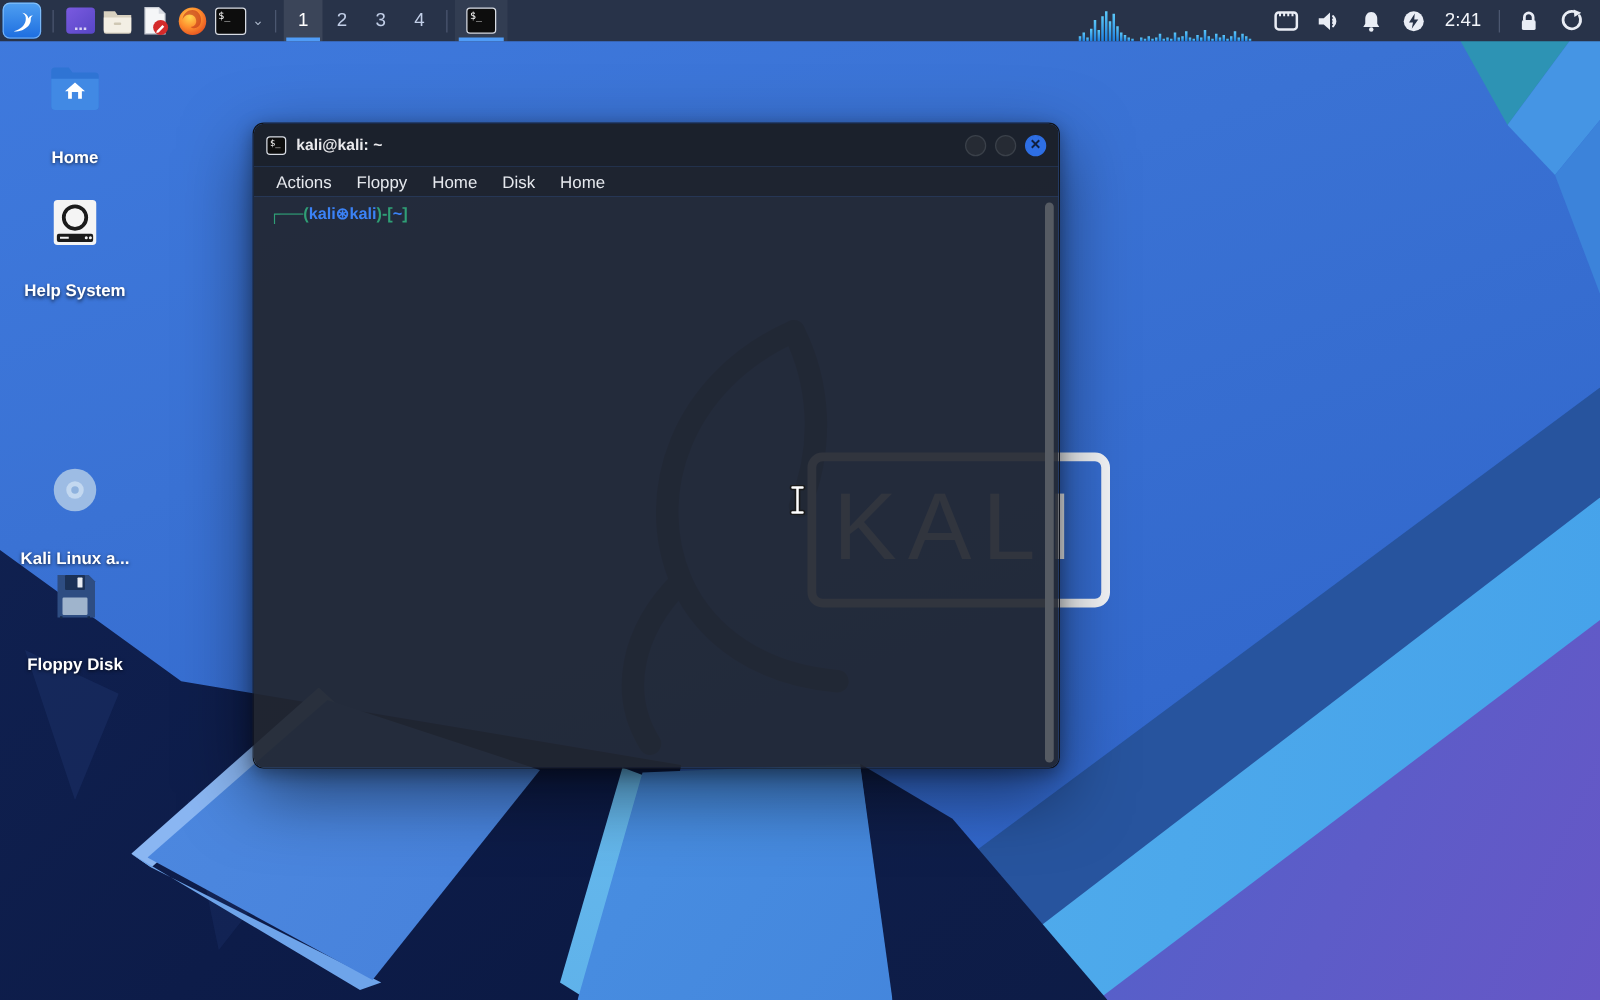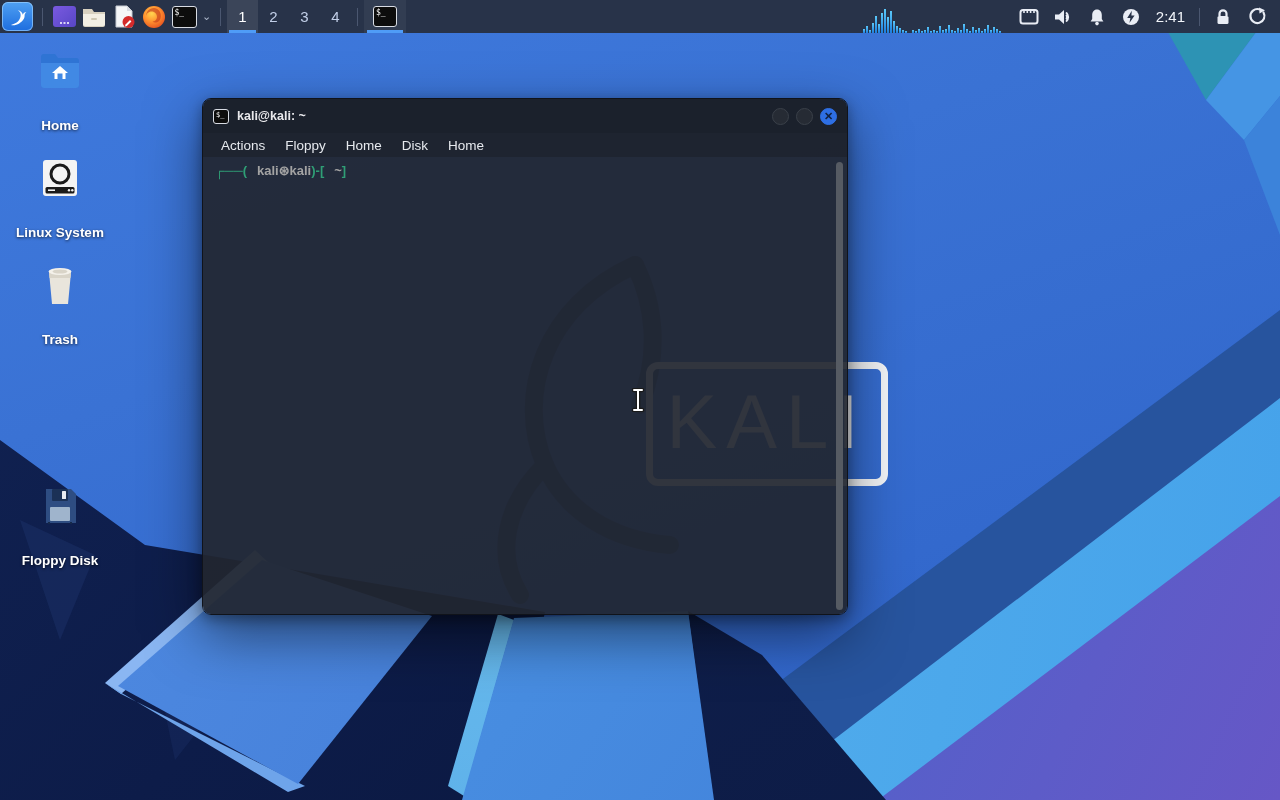--- a/index.html
+++ b/index.html
@@ -68,7 +68,7 @@
   .menubar span{color:#e6e9ee;font-size:13.5px;padding:0 10px;}
   .term-body{position:relative;height:459px;background:rgba(33,38,47,.93);font-family:"DejaVu Sans Mono",monospace;font-size:13px;line-height:17px;padding:5px 0 0 12px;color:#e6e6e6;}
   .seg-frame{color:#2f9f76;font-weight:bold;}
-  .seg-user{color:#a3a3a3;font-weight:bold;margin-left:10px;}
+  .seg-user{color:#3b82f6;font-weight:bold;}
   .seg-cmd{color:#2aa1b3;}
   .seg-arg{color:#e6e6e6;}
   .cursor-block{display:inline-block;width:8px;height:14px;background:#d9d9d9;vertical-align:-2px;margin-left:7px;}

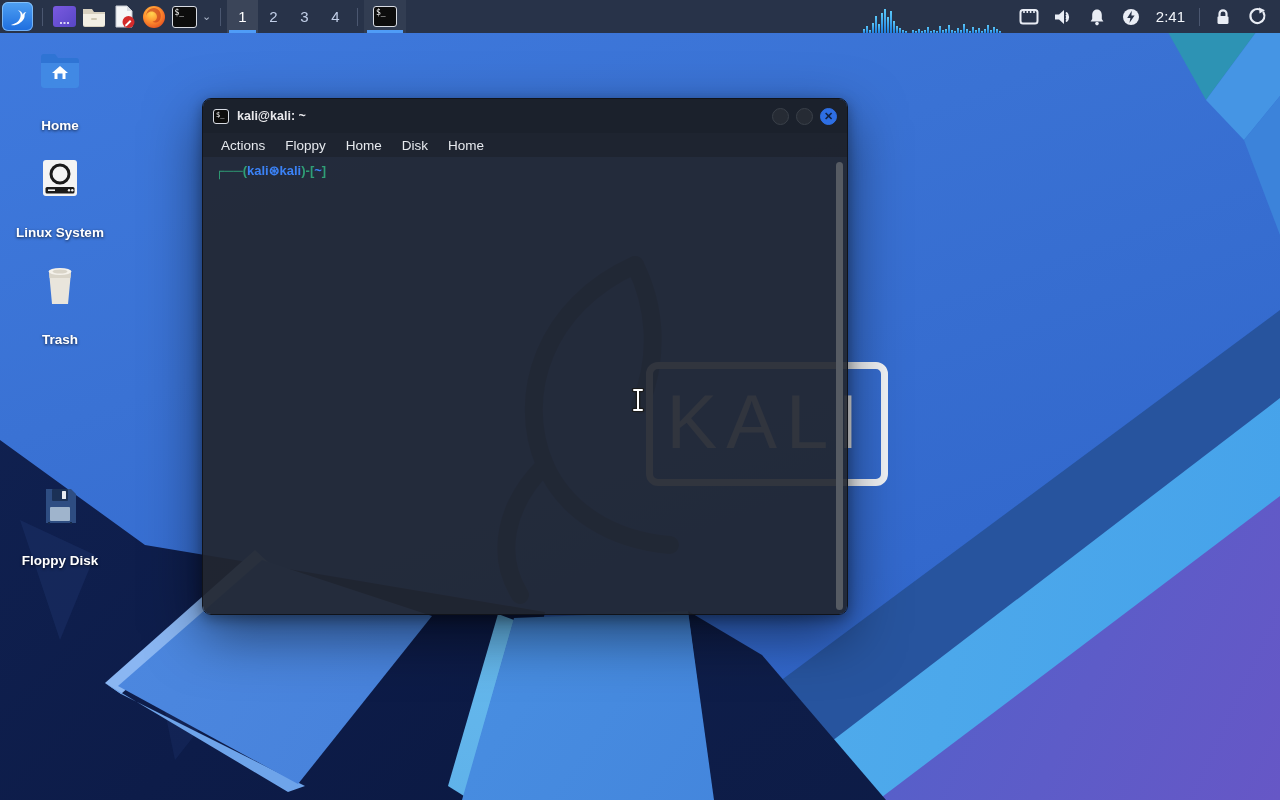--- a/index.html
+++ b/index.html
@@ -306,7 +306,7 @@
         <rect x="9" y="32.4" width="7" height="1.6" fill="#f4f4f4"></rect>
       </svg>
     </div>
-    <div class="lbl">Linux System</div>
+    <div class="lbl">Help System</div>
   </div>
 
   <div class="dicon" style="top:262px;">

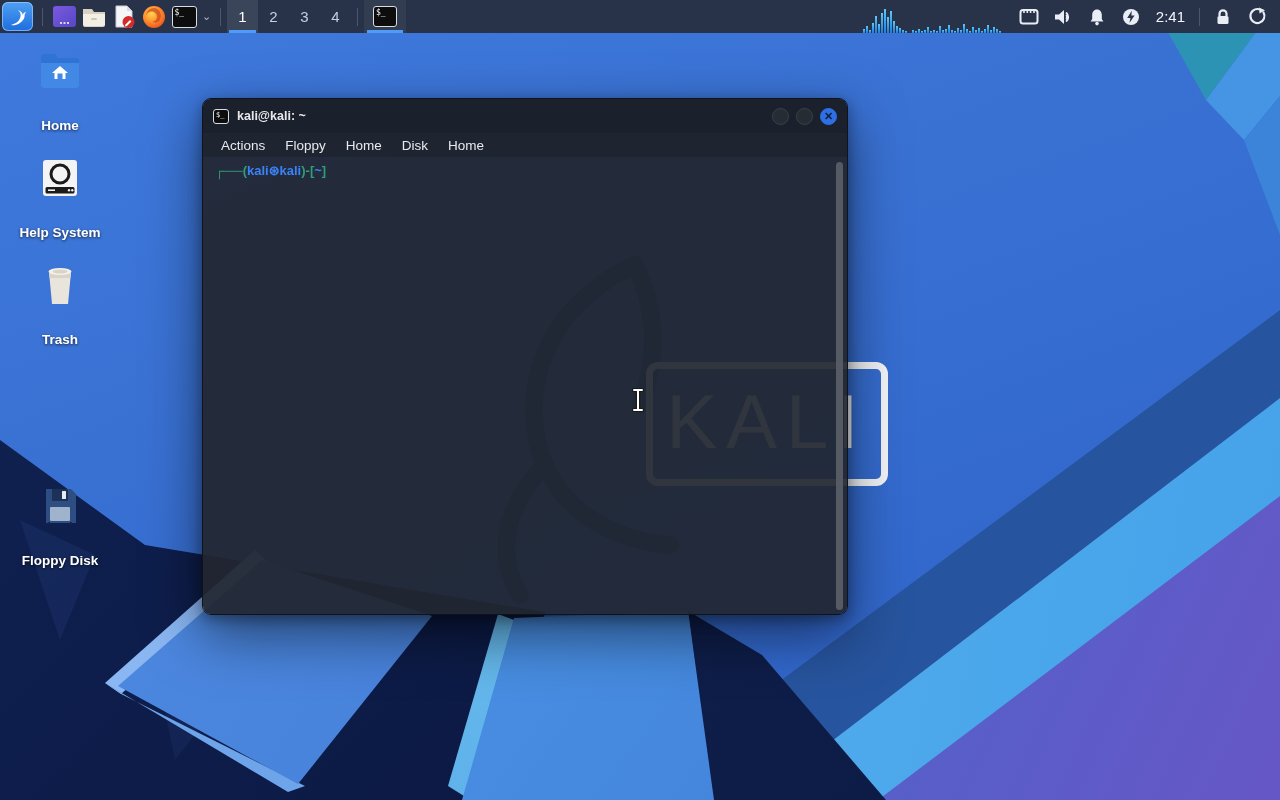--- a/index.html
+++ b/index.html
@@ -309,17 +309,6 @@
     <div class="lbl">Help System</div>
   </div>
 
-  <div class="dicon" style="top:262px;">
-    <div class="img">
-      <svg width="40" height="42" viewBox="0 0 40 42">
-        <path d="M9 8 h22 l-3 32 H12 Z" fill="#e9e5dc"></path>
-        <path d="M9 8 h22 l-0.6 6 H9.6 Z" fill="#d9d4c8"></path>
-        <ellipse cx="20" cy="7.5" rx="11.5" ry="3.5" fill="#f4f1ea"></ellipse>
-        <ellipse cx="20" cy="7.5" rx="7.5" ry="2" fill="#d9d4c8"></ellipse>
-      </svg>
-    </div>
-    <div class="lbl">Trash</div>
-  </div>
 
 
   <div class="dicon" style="top:483px;">

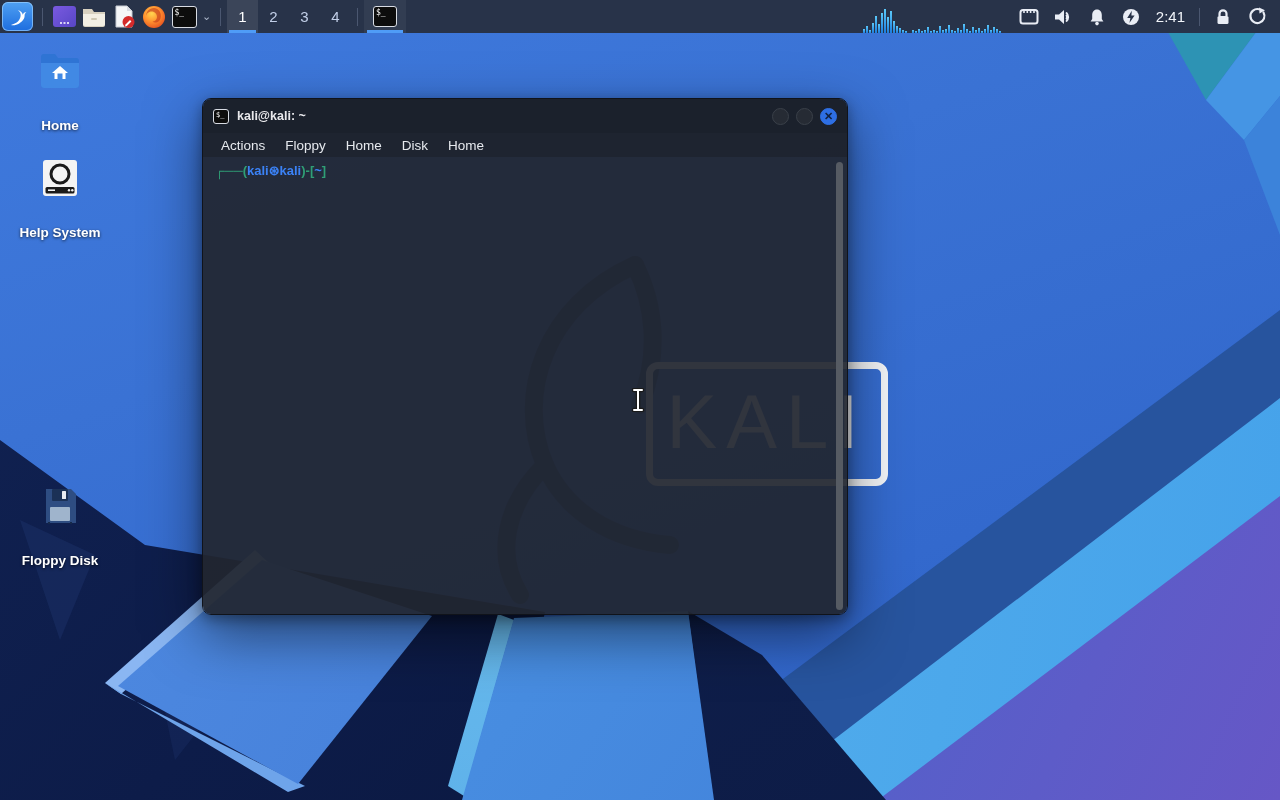--- a/index.html
+++ b/index.html
@@ -310,6 +310,16 @@
   </div>
 
 
+  <div class="dicon" style="top:369px;">
+    <div class="img">
+      <svg width="42" height="42" viewBox="0 0 42 42">
+        <circle cx="21" cy="21" r="17" fill="#9dbce4"></circle>
+        <circle cx="21" cy="21" r="7" fill="#c3d8f0"></circle>
+        <circle cx="21" cy="21" r="3" fill="#8fb2de"></circle>
+      </svg>
+    </div>
+    <div class="lbl">Kali Linux a...</div>
+  </div>
 
   <div class="dicon" style="top:483px;">
     <div class="img">

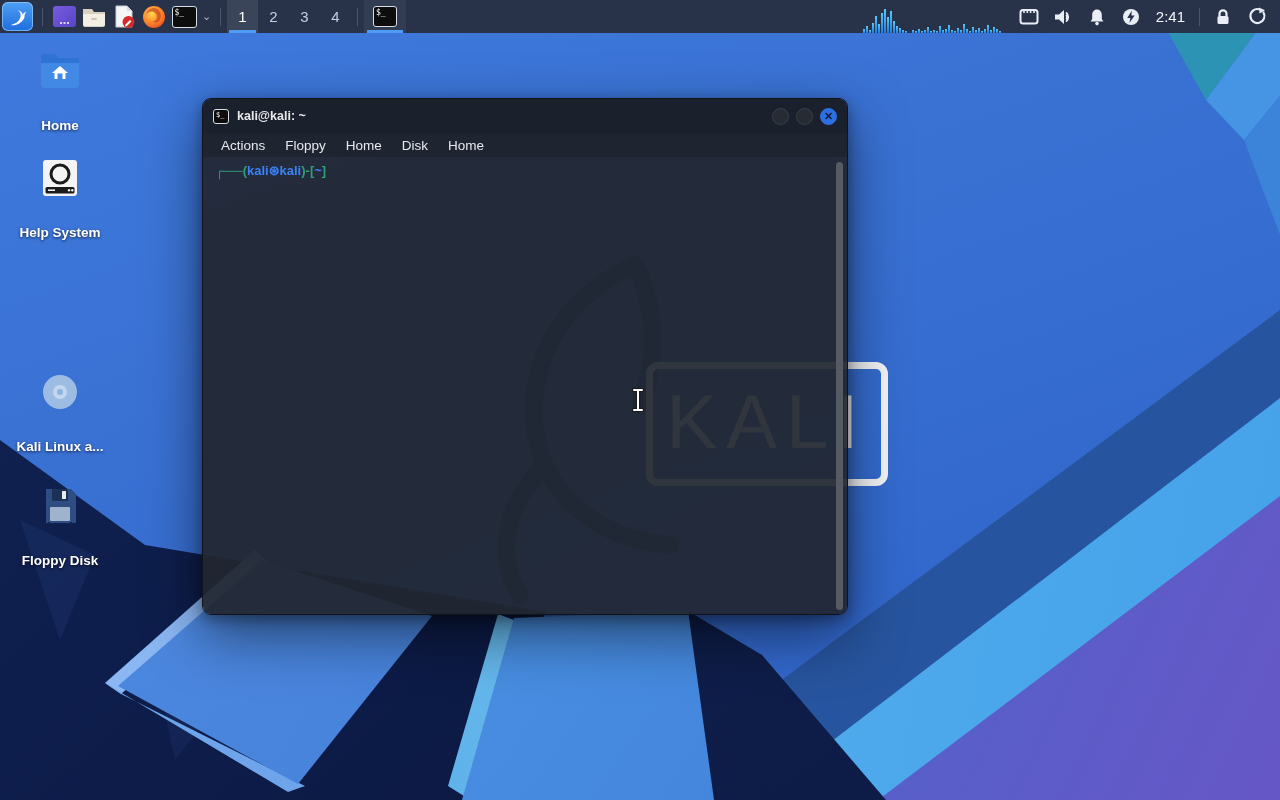--- a/index.html
+++ b/index.html
@@ -321,7 +321,7 @@
     <div class="lbl">Kali Linux a...</div>
   </div>
 
-  <div class="dicon" style="top:483px;">
+  <div class="dicon" style="top:454px;">
     <div class="img">
       <svg width="40" height="42" viewBox="0 0 40 42">
         <path d="M6 4 h25 l5 5 v29 H6 Z" fill="#2e4d82"></path>

